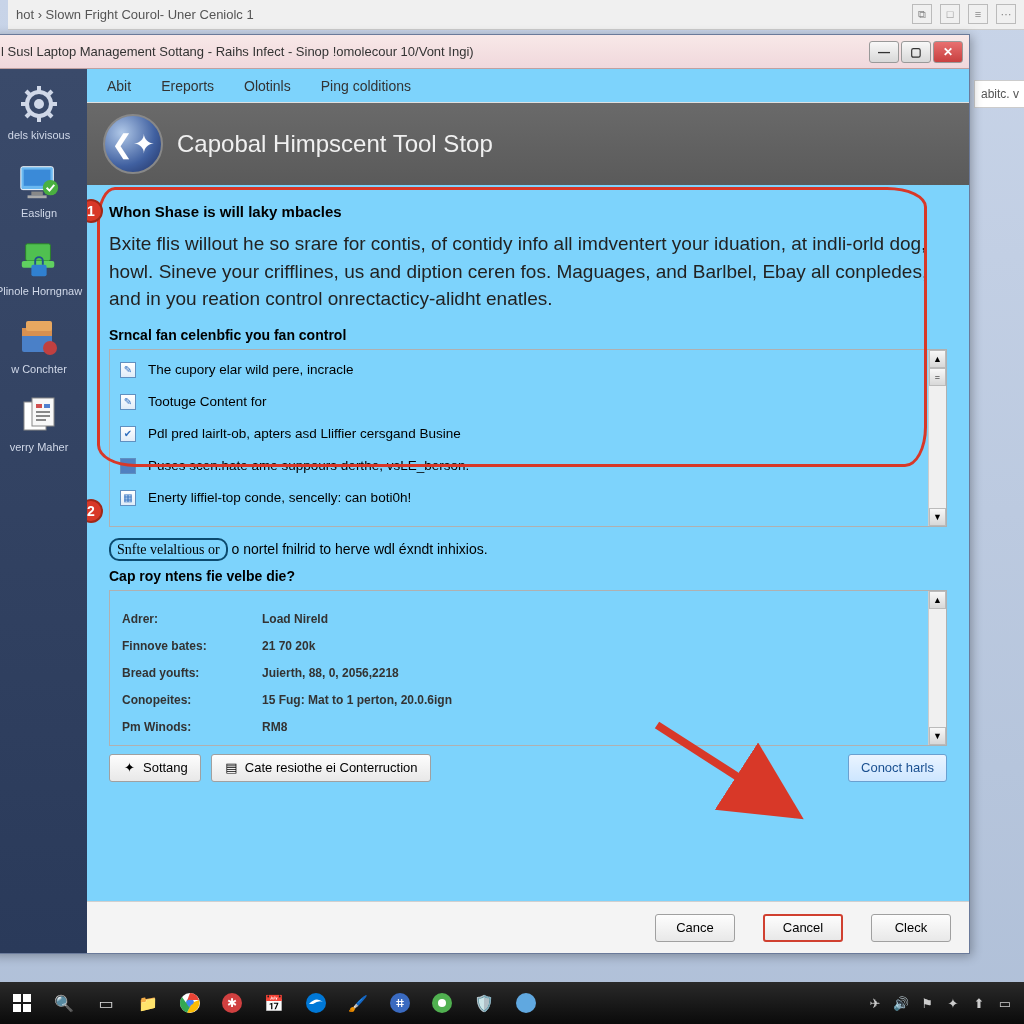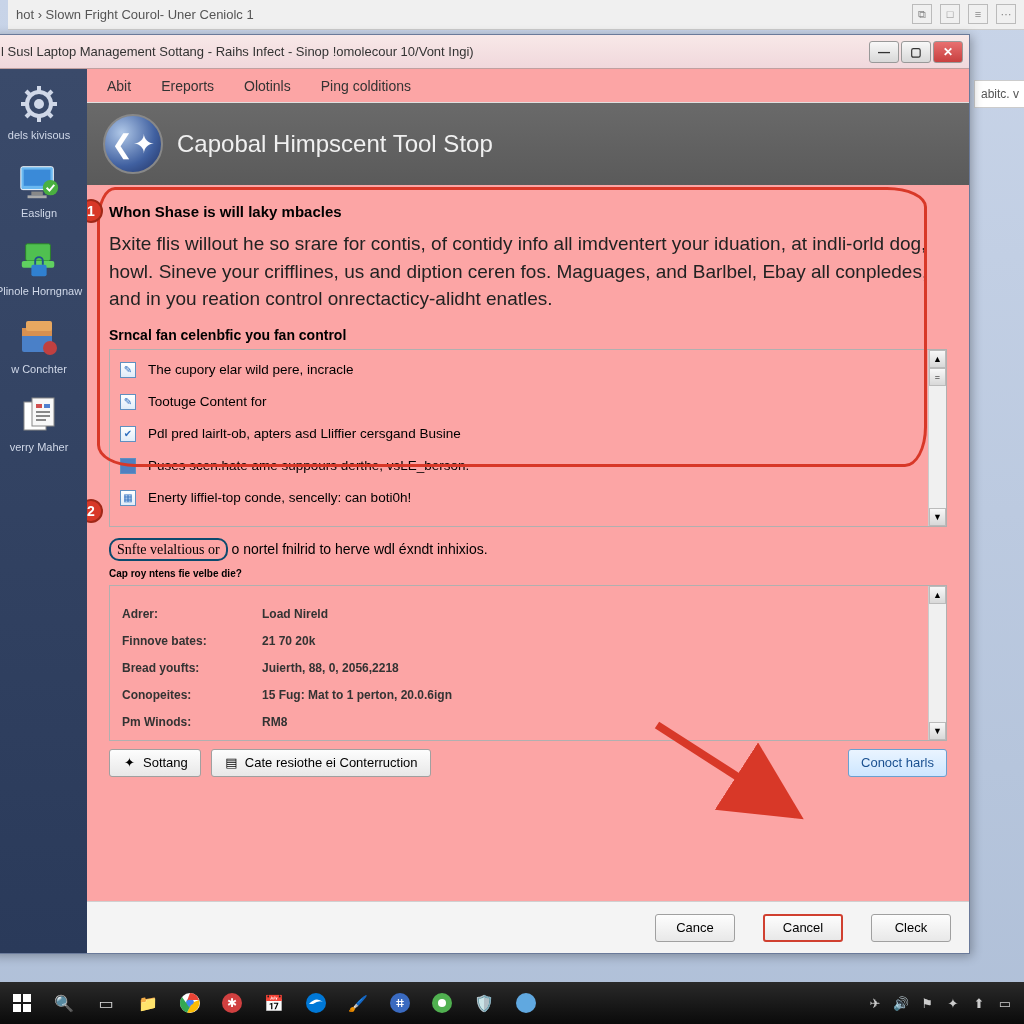--- a/index.html
+++ b/index.html
@@ -21,7 +21,7 @@
 .sidebar-item { display: flex; flex-direction: column; align-items: center; padding: 10px 4px; color: #d0d8e8; font-size: 11px; text-align: center; cursor: pointer; }
 .sidebar-icon { width: 42px; height: 42px; margin-bottom: 4px; display: flex; align-items: center; justify-content: center; }
 
-.main { flex: 1; display: flex; flex-direction: column; background: #fca5a5; }
+.main { flex: 1; display: flex; flex-direction: column; background: #7dd3fc; }
 .menubar { height: 34px; display: flex; align-items: center; gap: 30px; padding: 0 20px; font-size: 14px; color: #333; border-bottom: 1px solid #e0e0e0; }
 .menu-item { cursor: pointer; }
 

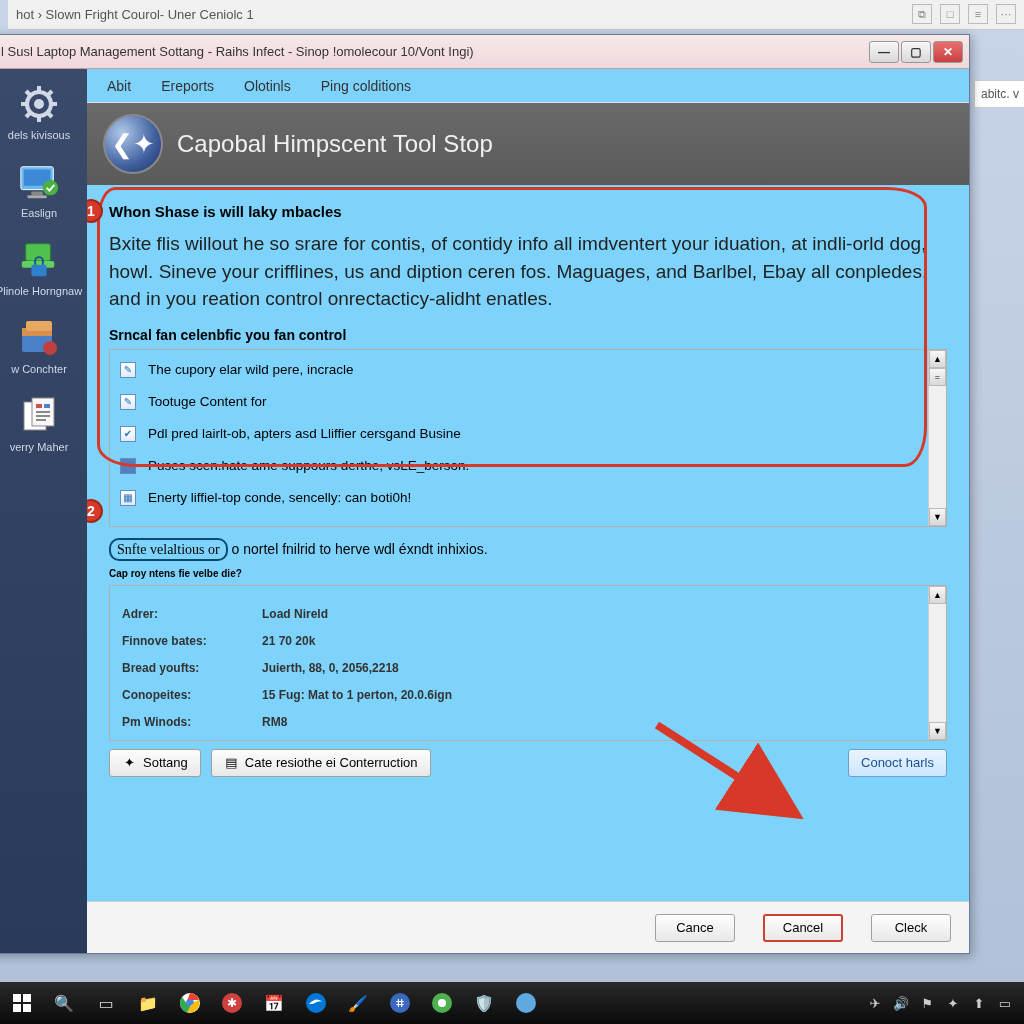--- a/index.html
+++ b/index.html
@@ -45,7 +45,7 @@
 .step2-line { font-size: 14px; margin: 14px 0 10px 0; }
 .step2-boxed { border: 2px solid #0c4a6e; border-radius: 10px; padding: 2px 6px; display: inline; font-family: Liberation Serif, serif; }
 
-.details-h { font-size: 10px; font-weight: bold; margin-bottom: 6px; }
+.details-h { font-size: 14px; font-weight: bold; margin-bottom: 6px; }
 .details-box { border: 1px solid #b0b0b0; height: 156px; position: relative; padding: 8px 12px; }
 .detail-row { display: flex; font-size: 12px; color: #333; height: 27px; align-items: flex-end; font-weight: bold; }
 .detail-label { width: 140px; }

